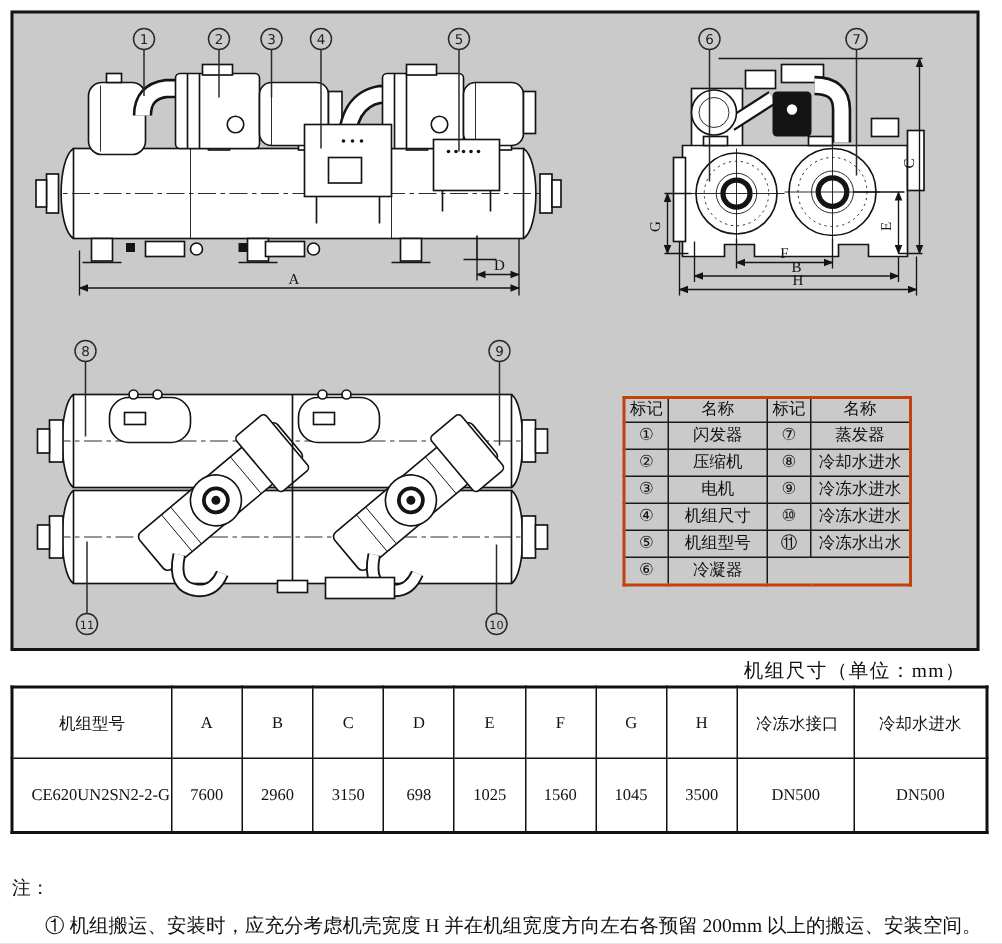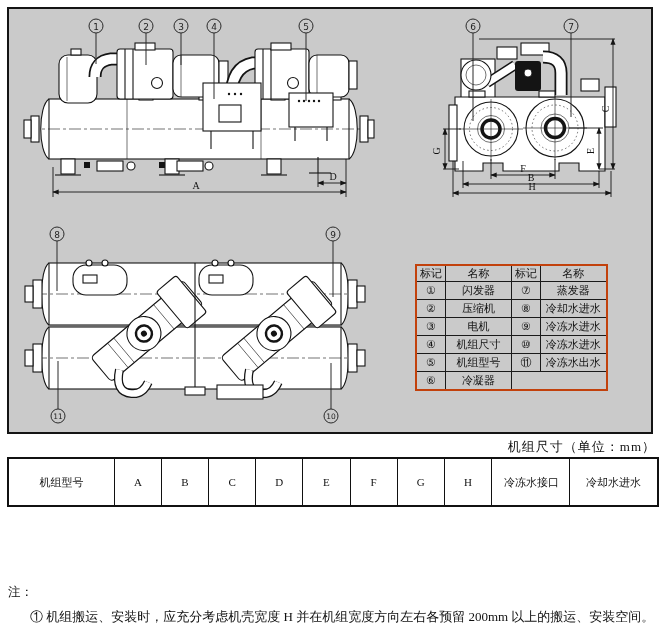--- a/index.html
+++ b/index.html
@@ -35,7 +35,7 @@
   .lg-c1{min-width:26px;} .lg-c2{min-width:66px;}
   
   .dim-title{
-    position:absolute;top:438px;right:12px;font-size:13px;letter-spacing:1px;
+    position:absolute;top:438px;right:24px;font-size:13px;letter-spacing:1px;
   }
   table.sizes{
     position:absolute;left:7px;top:457px;border-collapse:collapse;table-layout:fixed;

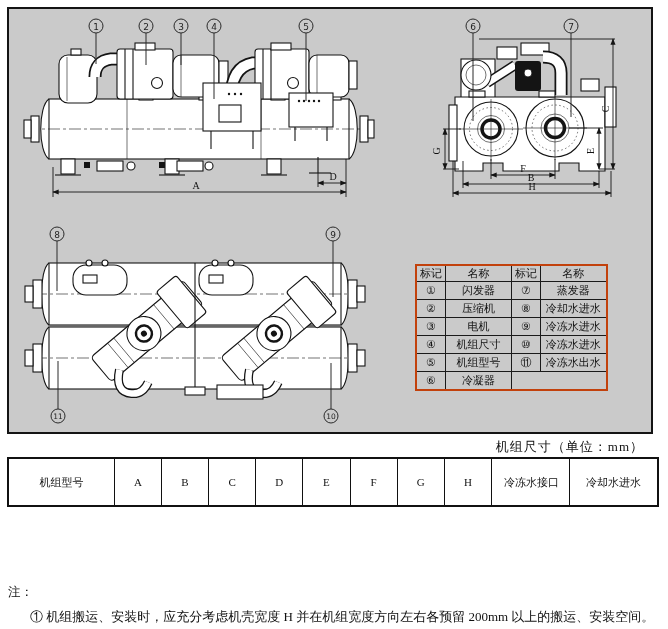--- a/index.html
+++ b/index.html
@@ -445,6 +445,19 @@
       </tr>
   </thead>
   <tbody>
+      <tr>
+        <td>CE620UN2SN2-2-G</td>
+        <td>7600</td>
+        <td>2960</td>
+        <td>3150</td>
+        <td>698</td>
+        <td>1025</td>
+        <td>1560</td>
+        <td>1045</td>
+        <td>3500</td>
+        <td>DN500</td>
+        <td>DN500</td>
+      </tr>
     </tbody>
 </table>
 

